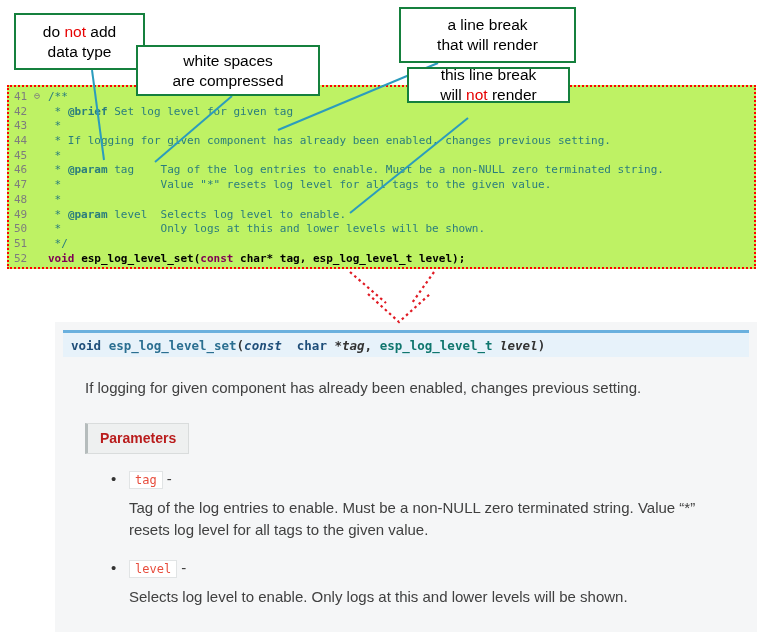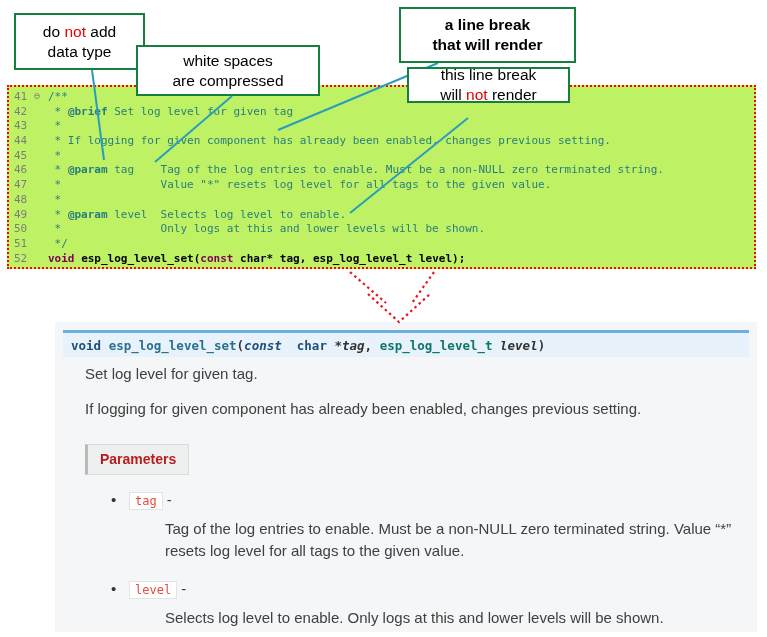--- a/index.html
+++ b/index.html
@@ -14,7 +14,7 @@
   .callout .red { color:#e60000; }
   #c1 { left:14px;  top:13px; width:131px; height:57px; }
   #c2 { left:136px; top:45px; width:184px; height:51px; }
-  #c3 { left:399px; top:7px;  width:177px; height:56px;font-weight:bold; }
+  #c3 { left:399px; top:7px;  width:177px; height:56px; }
   #c4 { left:407px; top:67px; width:163px; height:36px; }
 
   

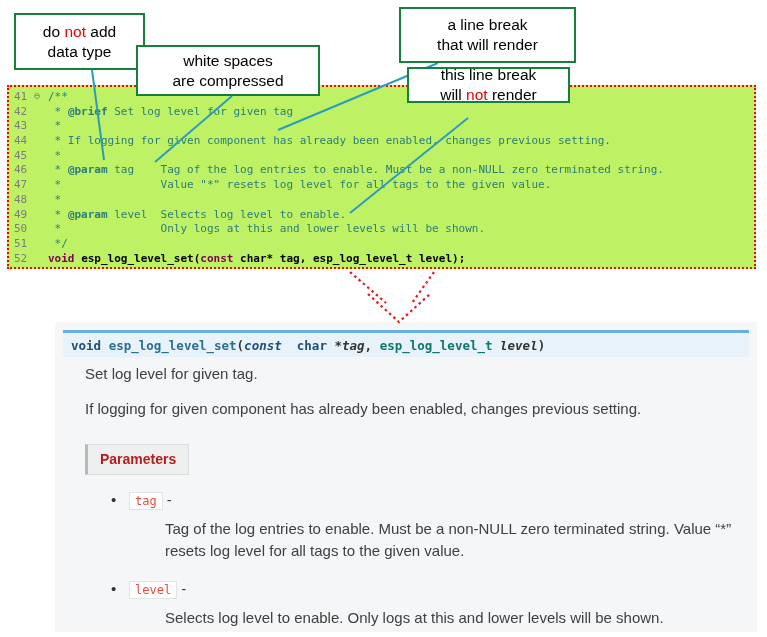--- a/index.html
+++ b/index.html
@@ -69,7 +69,6 @@
   <div class="docpanel">
     <div class="sig"><span class="skw">void</span><span class="spl"> </span><span class="sname">esp_log_level_set</span><span class="spl">(</span><span class="skwi">const</span><span class="spl">  </span><span class="skw">char</span><span class="spl"> *</span><span class="sit">tag</span><span class="spl">, </span><span class="stype">esp_log_level_t</span><span class="spl"> </span><span class="sit">level</span><span class="spl">)</span></div>
     <div class="doc-body">
-      <p class="p1">Set log level for given tag.</p>
       <p class="p2">If logging for given component has already been enabled, changes previous setting.</p>
       <div class="params-label">Parameters</div>
       <ul class="plist">

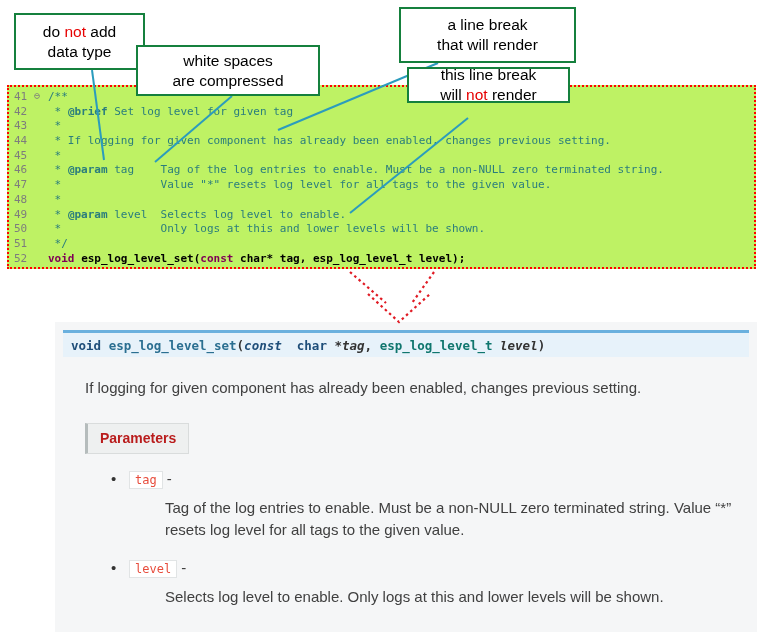--- a/index.html
+++ b/index.html
@@ -59,7 +59,7 @@
   .chip { font-family:"DejaVu Sans Mono", monospace; font-size:12px; color:#e74c3c;
           background:#fff; border:1px solid #e1e4e5; padding:1px 5px; }
   .dash { color:#404040; }
-  .pdesc { margin-top:6px; max-width:640px; line-height:22px;margin-left:36px; }
+  .pdesc { margin-top:6px; max-width:640px; line-height:22px; }
 </style>
 </head>
 <body>

